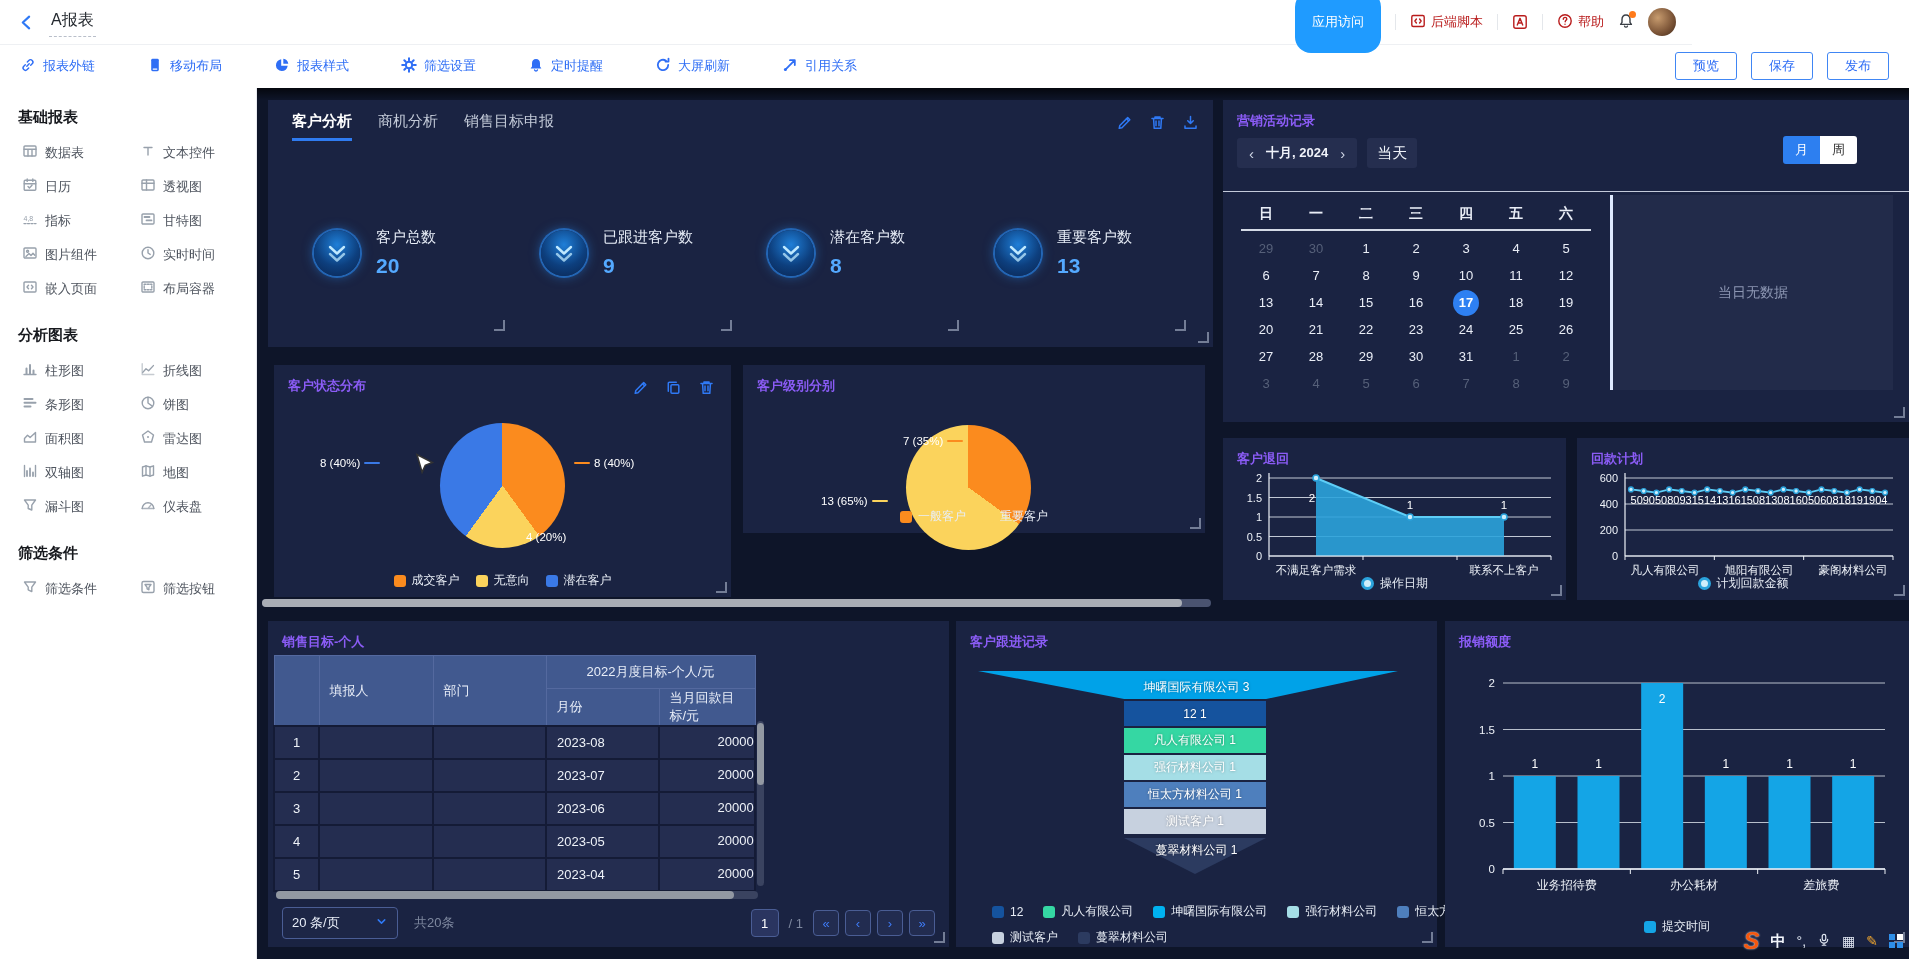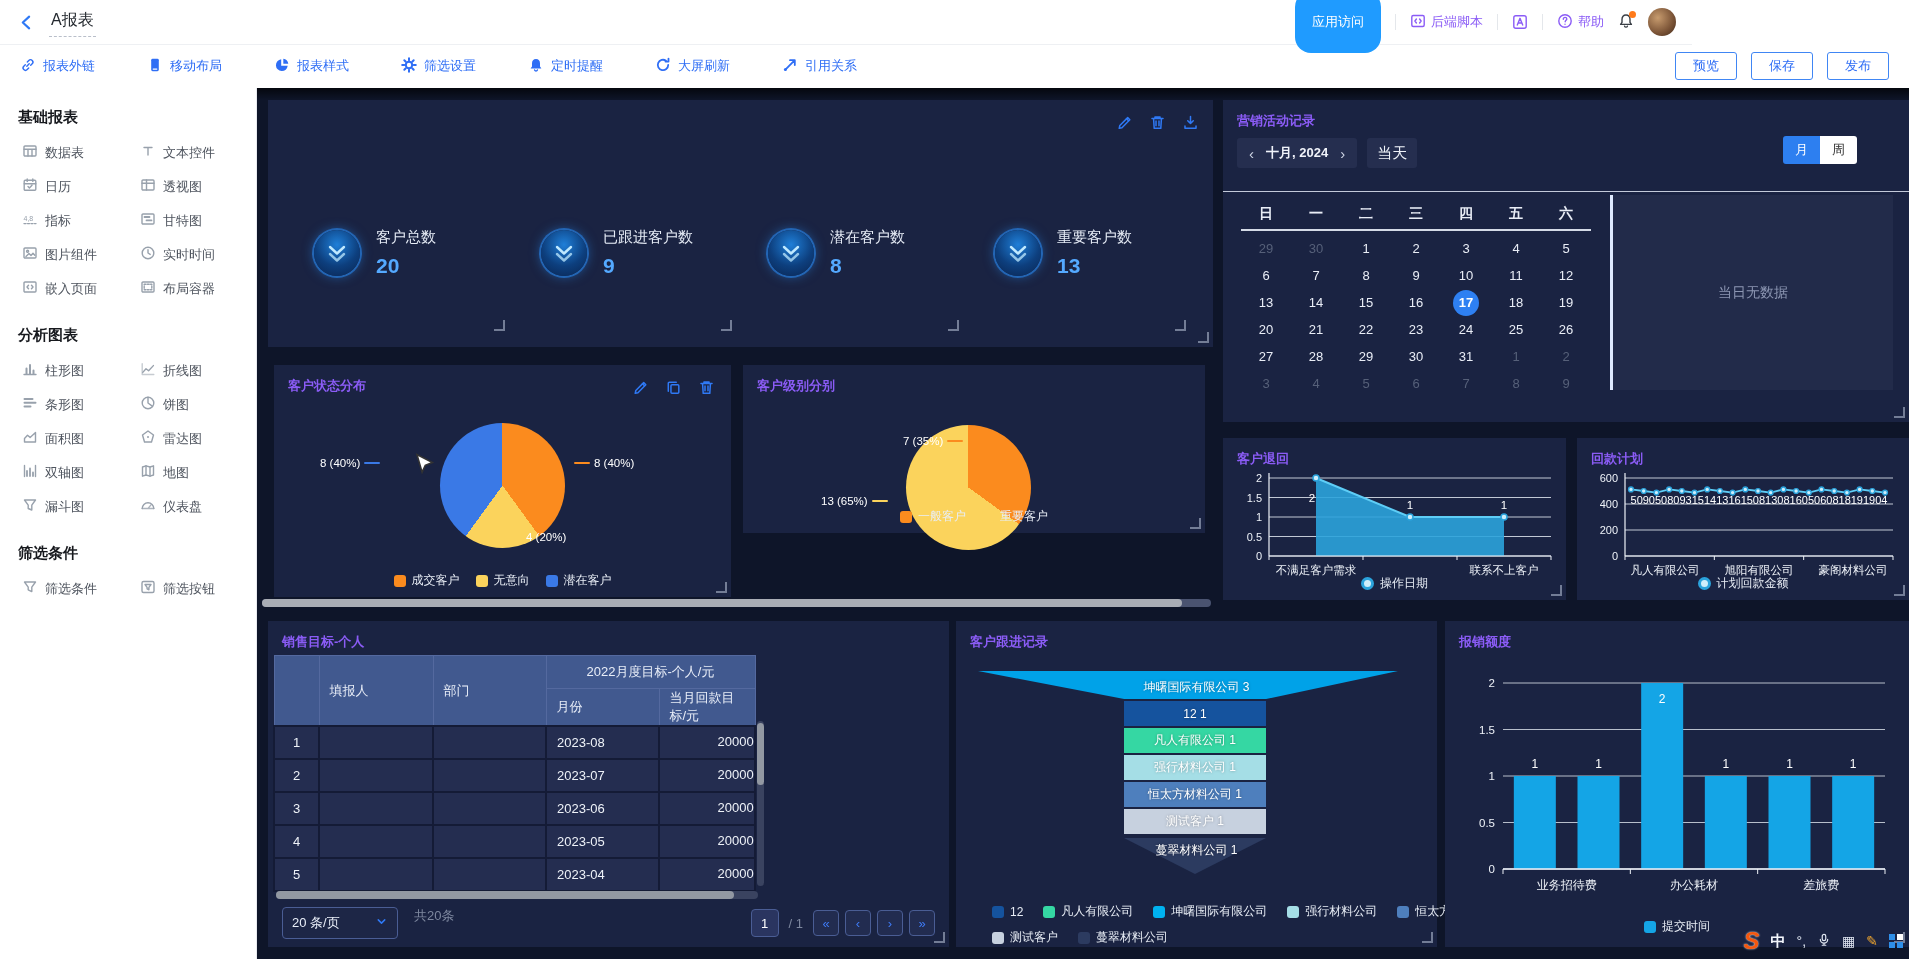--- a/index.html
+++ b/index.html
@@ -11,7 +11,7 @@
   #hdr-right{margin-left:auto;display:flex;align-items:center;gap:14px;margin-right:16px;color:#3a3f46;font-size:13px;}
   .pill{background:#1f9bff;color:#fff;border-radius:16px;padding:22px 17px;font-size:13px;cursor:pointer;}
   .vdiv{width:1px;height:16px;background:#e4e7eb;}
-  .hitem{display:flex;gap:5px;cursor:pointer;color:#8b5cf6;}
+  .hitem{display:flex;gap:5px;cursor:pointer;color:#b91c1c;}
   .bell-wrap{position:relative;cursor:pointer;color:#3a3f46;}
   .bell-dot{position:absolute;right:-2px;top:-2px;width:7px;height:7px;border-radius:50%;background:#ff7a1a;}
   .avatar{width:28px;height:28px;border-radius:50%;background:radial-gradient(circle at 35% 35%,#c79b6e,#7a5336 60%,#40291a);cursor:pointer;}

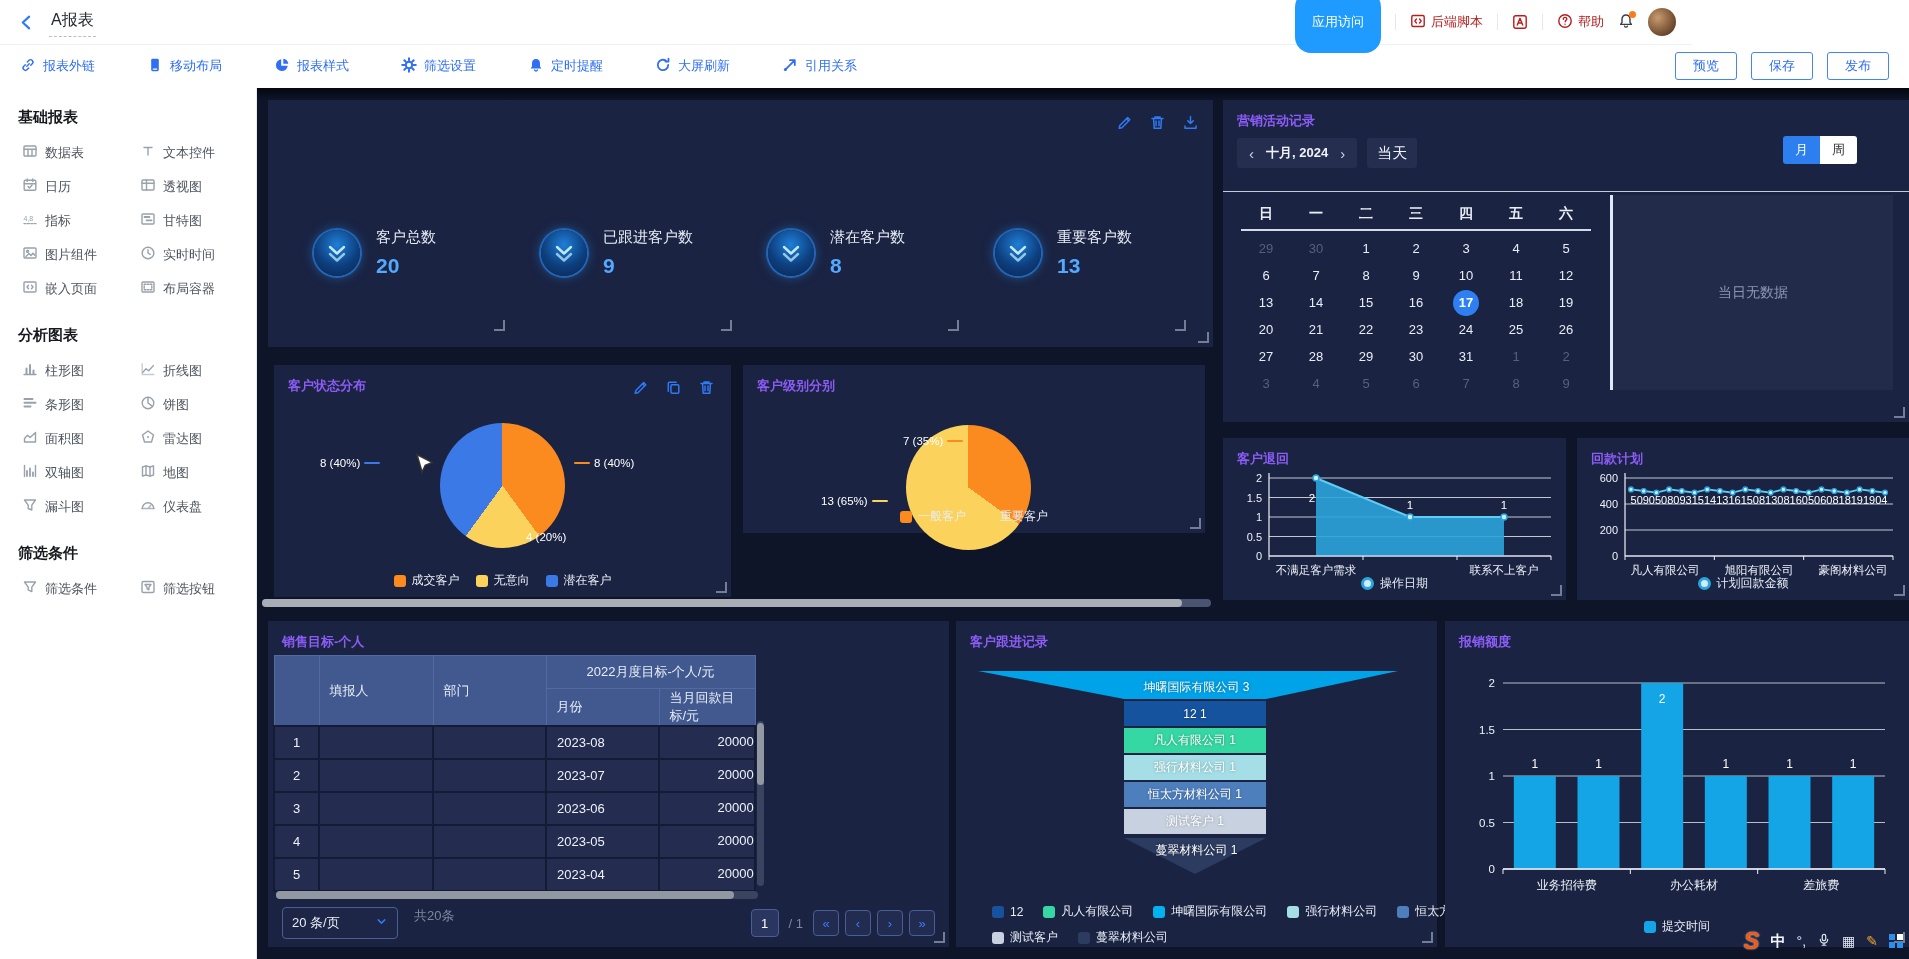--- a/index.html
+++ b/index.html
@@ -398,6 +398,11 @@
   <div id="canvas">
 
     <div class="panel" id="p-tab">
+      <div id="tabs">
+          <span class="tab active">客户分析</span>
+          <span class="tab">商机分析</span>
+          <span class="tab">销售目标申报</span>
+        </div>
       <div class="icon-row" id="tab-actions">
         <span class="icbtn icph">
             <svg viewBox="0 0 16 16" width="17" height="17" fill="none" stroke="currentColor" stroke-width="1.4" stroke-linecap="round" stroke-linejoin="round">

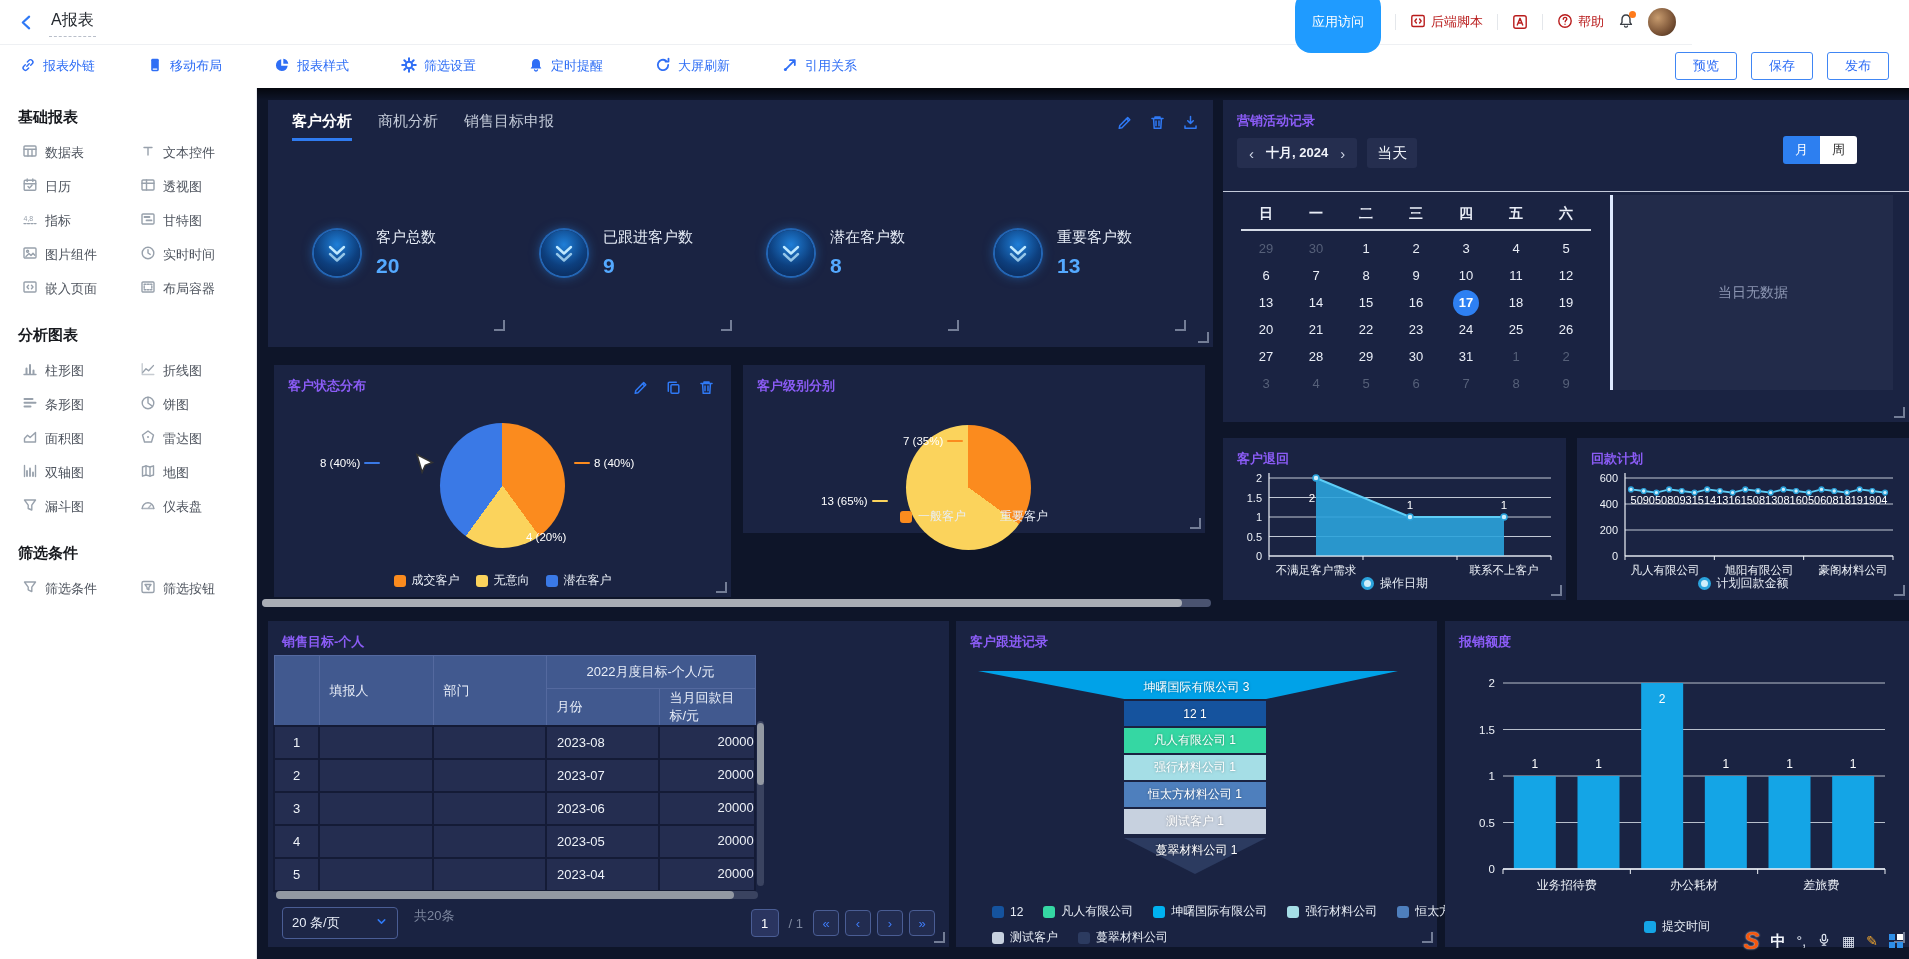--- a/index.html
+++ b/index.html
@@ -100,7 +100,7 @@
   #tbl-vscroll .thumb{position:absolute;left:0;top:2px;width:7px;height:62px;background:#9298a2;border-radius:4px;cursor:pointer;}
   #tbl-hscroll{position:absolute;left:8px;top:270px;width:482px;height:8px;border-radius:4px;background:#3a4360;}
   #tbl-hscroll .thumb{position:absolute;left:0;top:0;height:8px;width:458px;background:#9298a2;border-radius:4px;cursor:pointer;}
-  .tbl-footer{position:absolute;left:14px;right:14px;top:286px;display:flex;font-size:13px;color:#7e889f;}
+  .tbl-footer{position:absolute;left:14px;right:14px;top:286px;display:flex;align-items:center;font-size:13px;color:#7e889f;}
   .psize{display:flex;align-items:center;justify-content:space-between;width:96px;height:30px;border:1px solid #4a5d94;border-radius:4px;color:#e9eef8;padding:0 9px;cursor:pointer;background:#1d2646;}
   .psize .chv{color:#2f79f5;}
   .total-txt{margin-left:16px;}

